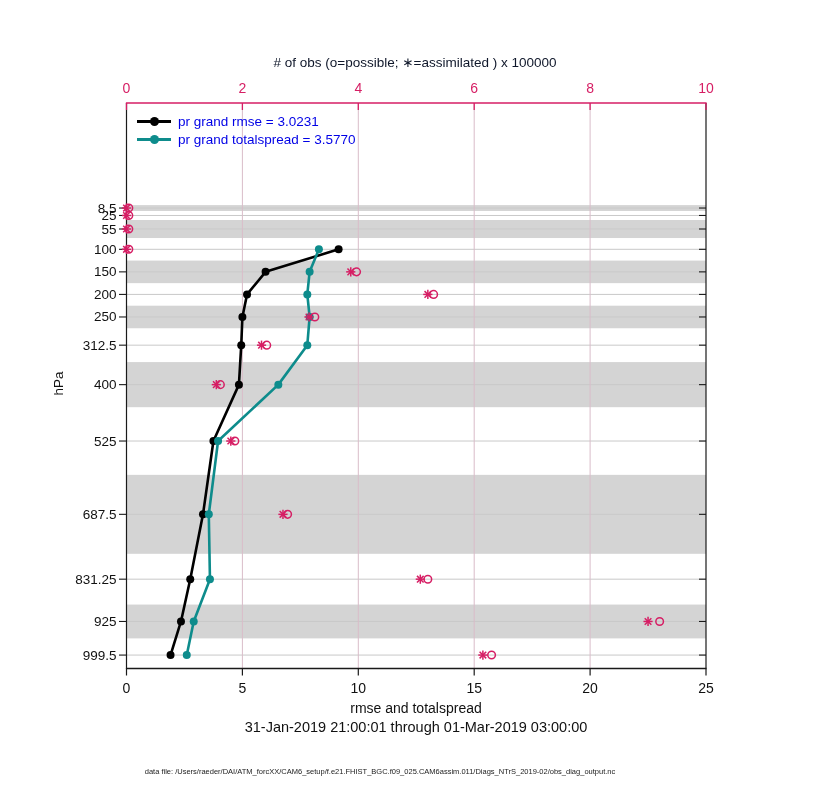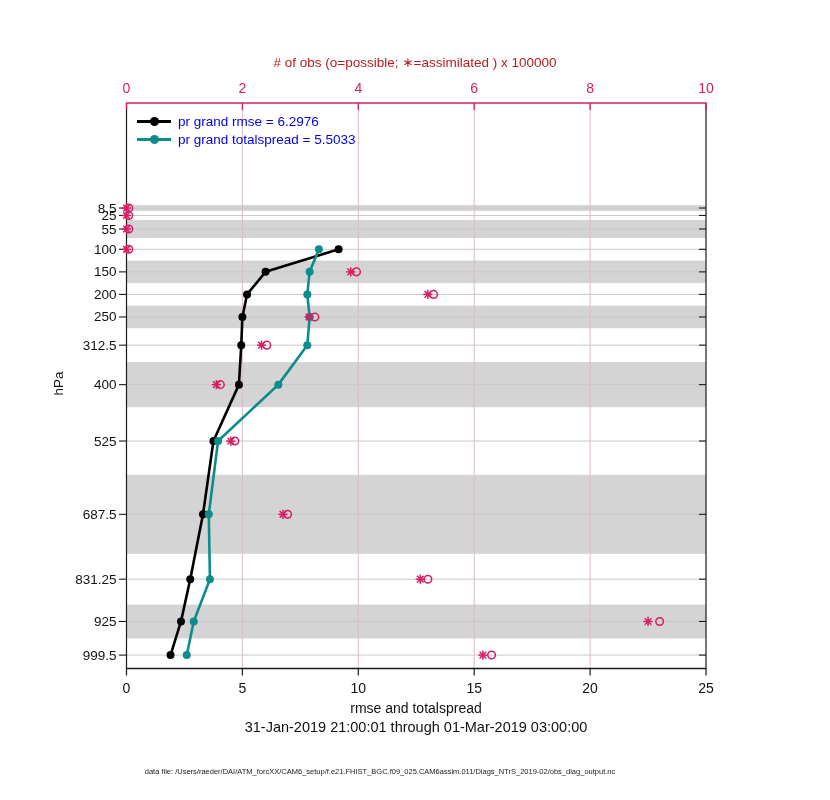--- a/index.html
+++ b/index.html
@@ -10,7 +10,7 @@
   .t2{position:absolute;top:28px;left:0;width:830px;text-align:center;
       font-size:15px;font-weight:bold;color:#000;}
   .topLabel{position:absolute;top:54px;left:0;width:830px;text-align:center;
-      font-size:13.5px;color:#b91c1c;}
+      font-size:13.5px;color:#0f172a;}
   .legend{position:absolute;left:137px;top:113px;}
   .legend-row{display:flex;align-items:center;height:17.5px;}
   .legend-swatch{position:relative;width:34px;height:3px;margin-right:7px;}

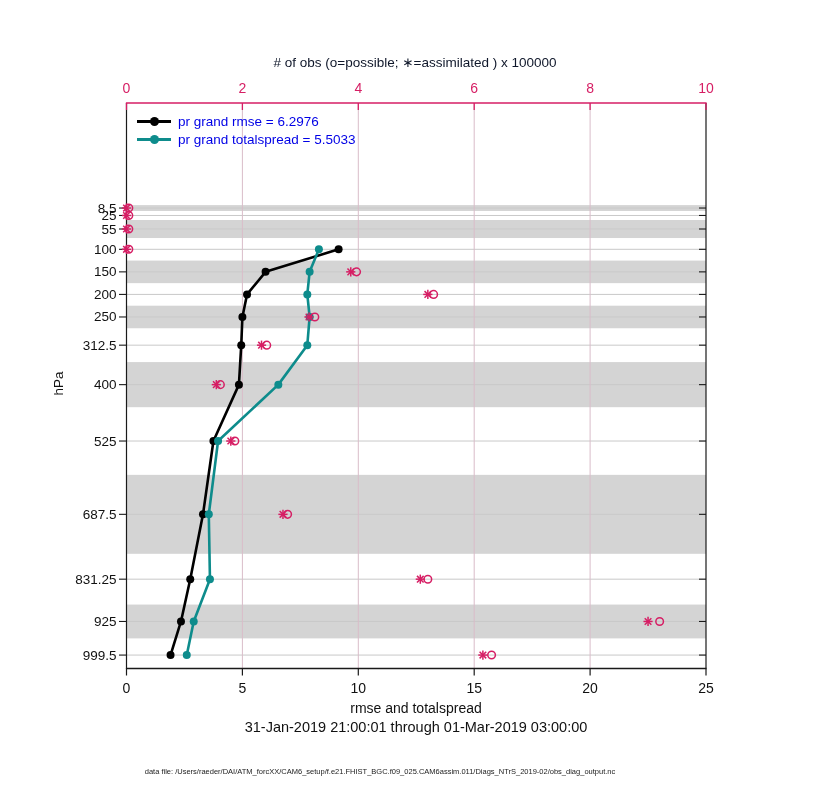--- a/index.html
+++ b/index.html
@@ -275,7 +275,7 @@
       <span class="legend-swatch" style="background: rgb(0, 0, 0);">
           <span class="legend-dot" style="background: rgb(0, 0, 0);"></span>
         </span>
-      <span class="legend-label">pr grand rmse = 6.2976</span>
+      <span class="legend-label">pr grand rmse = 3.0231</span>
     </div>
     <div class="legend-row">
       <span class="legend-swatch" style="background: rgb(14, 140, 140);">

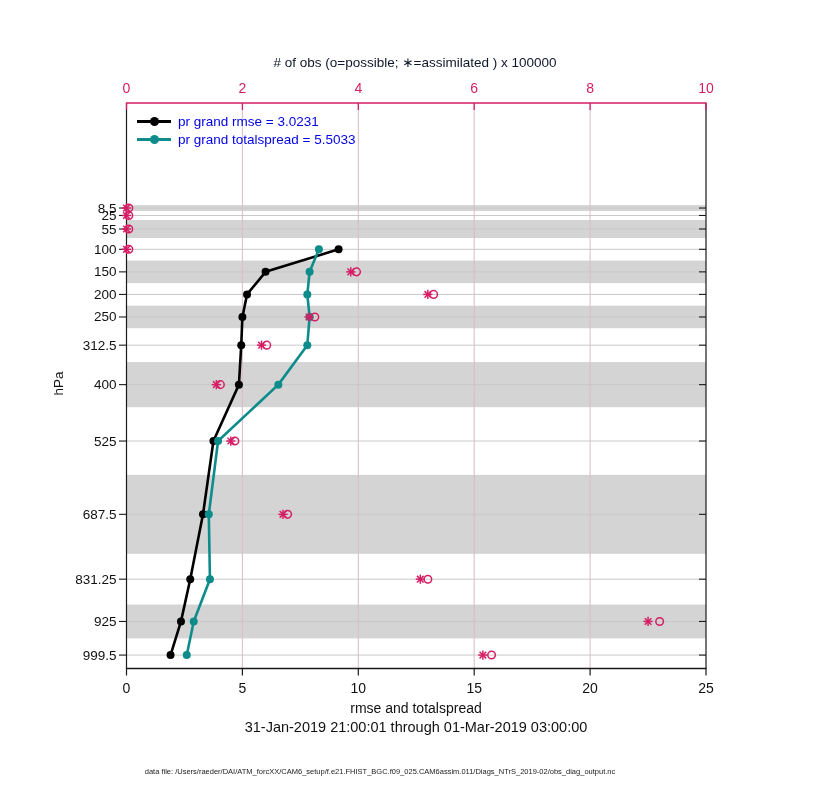--- a/index.html
+++ b/index.html
@@ -281,7 +281,7 @@
       <span class="legend-swatch" style="background: rgb(14, 140, 140);">
           <span class="legend-dot" style="background: rgb(14, 140, 140);"></span>
         </span>
-      <span class="legend-label">pr grand totalspread = 5.5033</span>
+      <span class="legend-label">pr grand totalspread = 3.5770</span>
     </div>
   </div>
 

